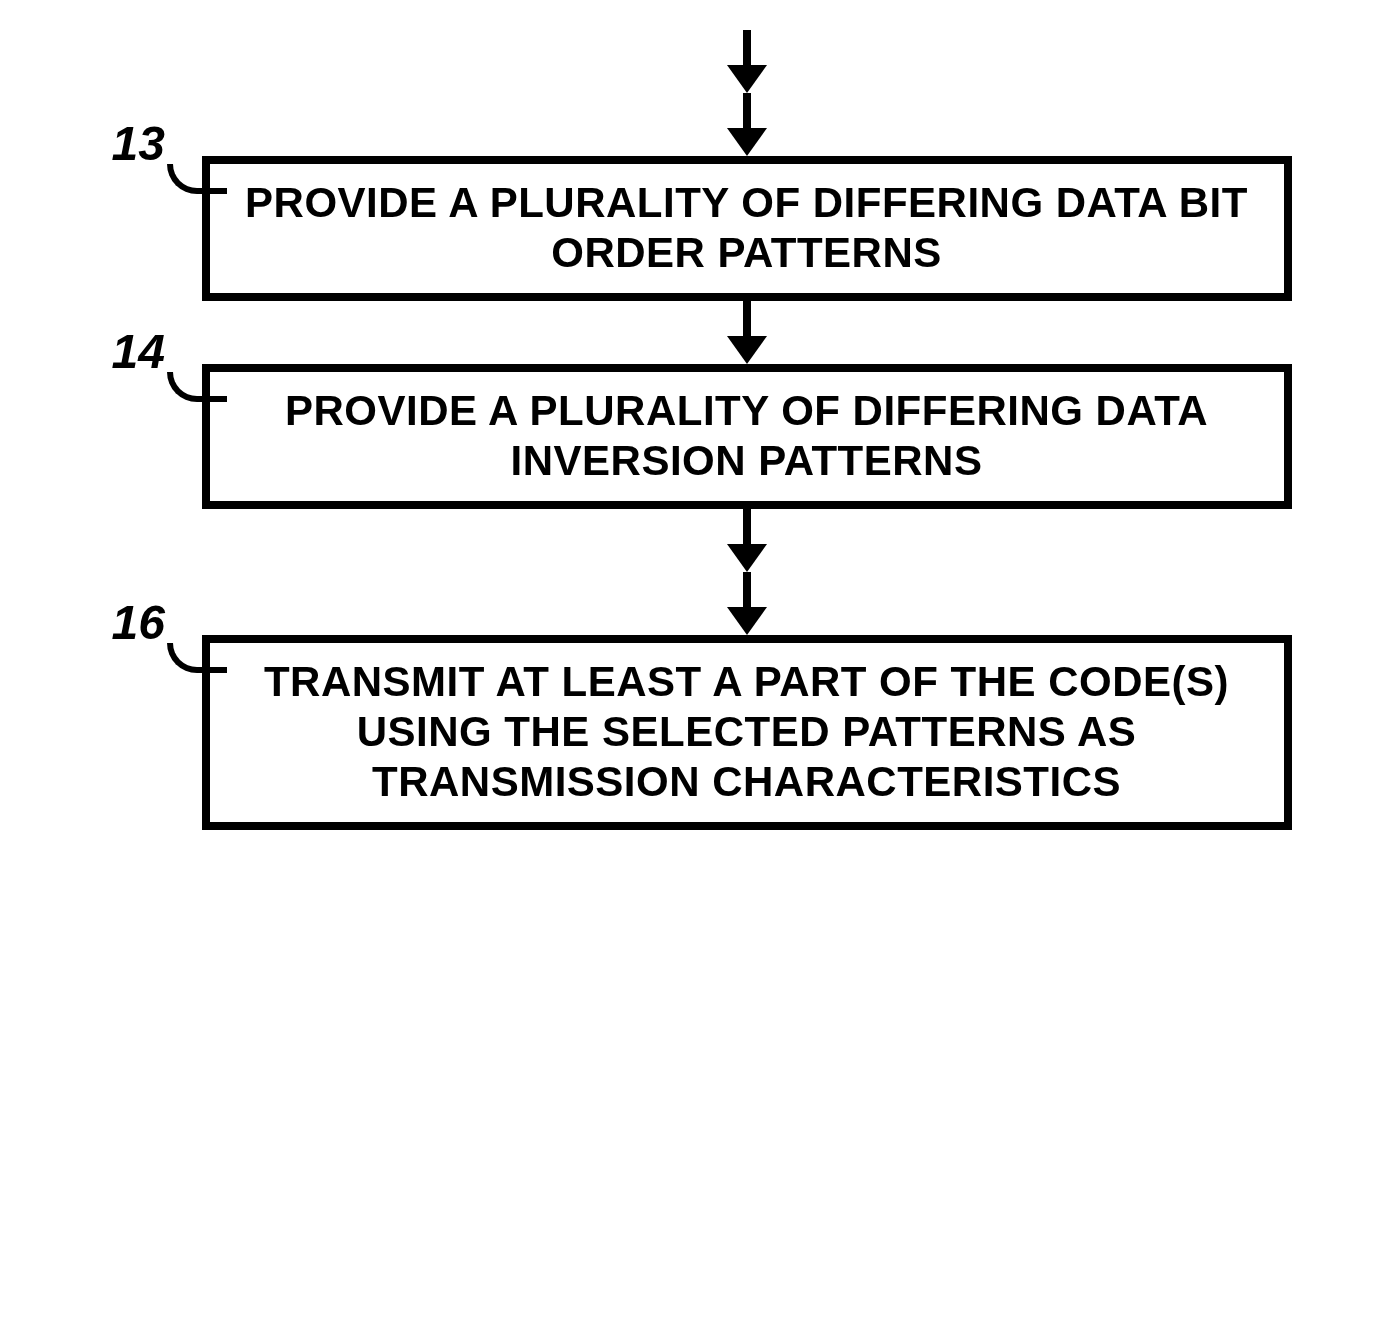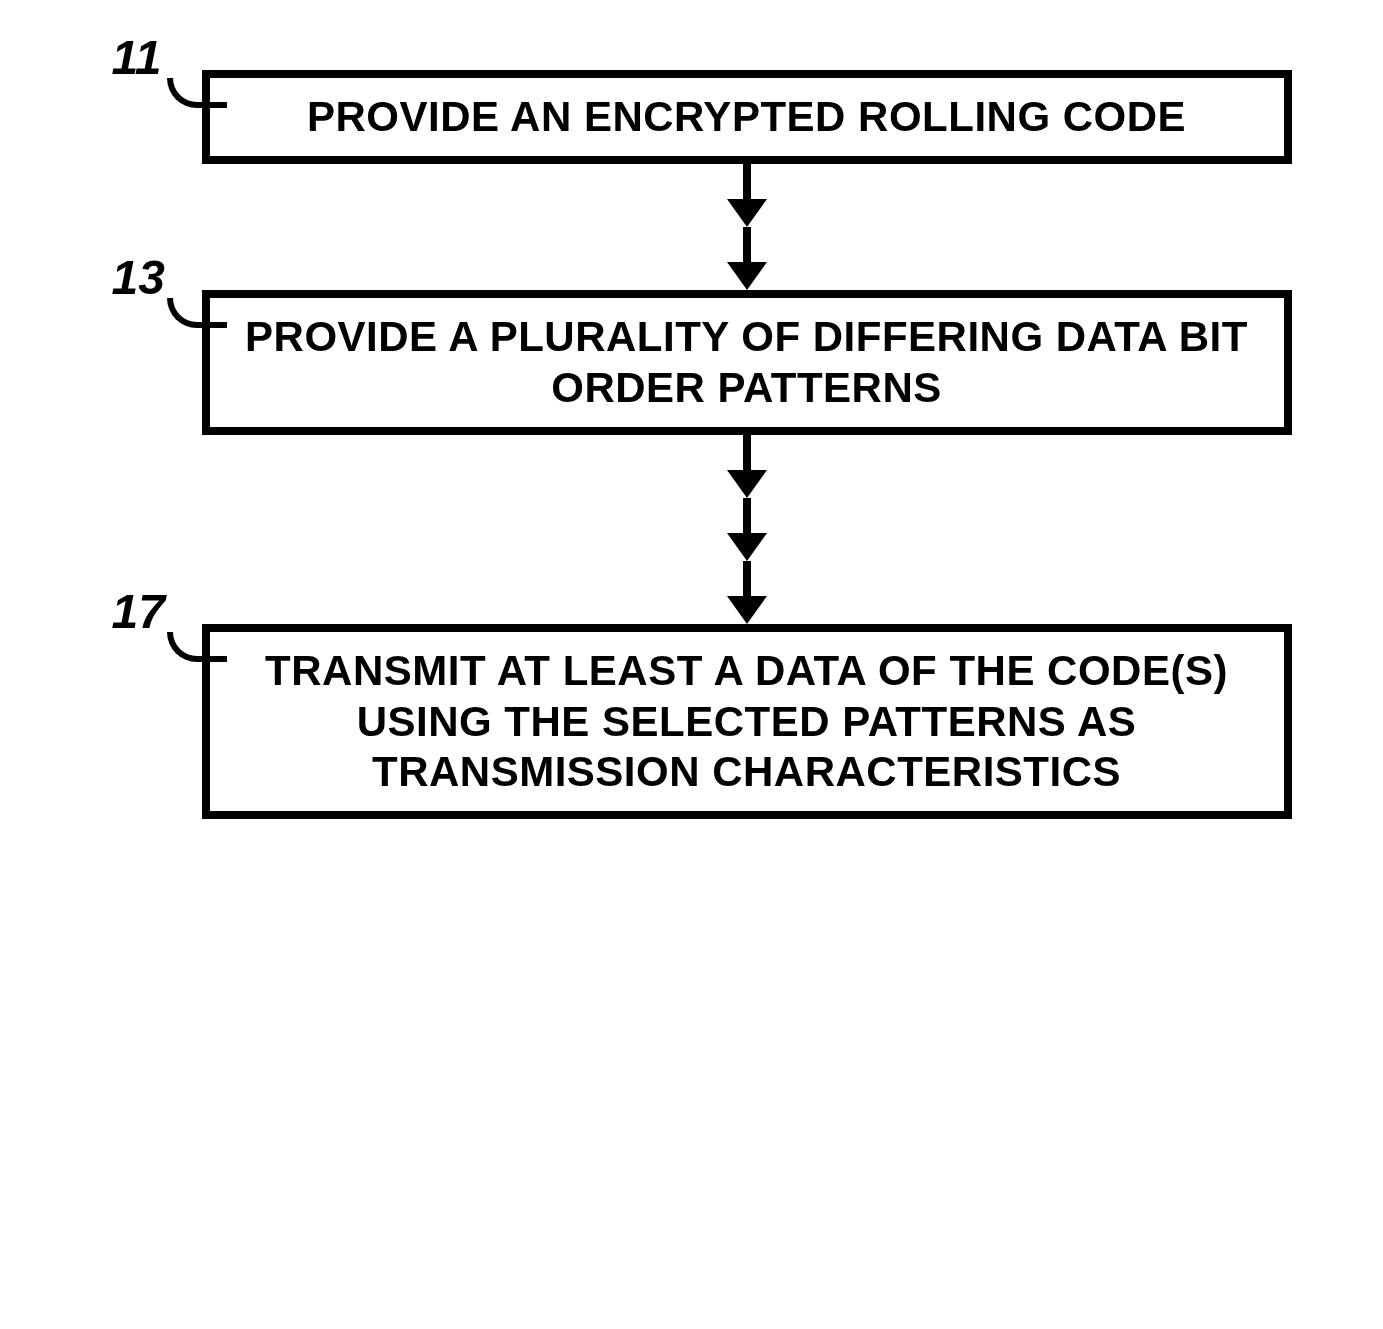--- a/index.html
+++ b/index.html
@@ -100,11 +100,6 @@
 
 <div class="flowchart">
 
-  <div class="step-container first-step">
-    <span class="step-label">11</span>
-    <div class="label-connector"></div>
-    <div class="step-box">PROVIDE AN ENCRYPTED ROLLING CODE</div>
-  </div>
 
   <div class="arrow">
     <div class="arrow-line"></div>

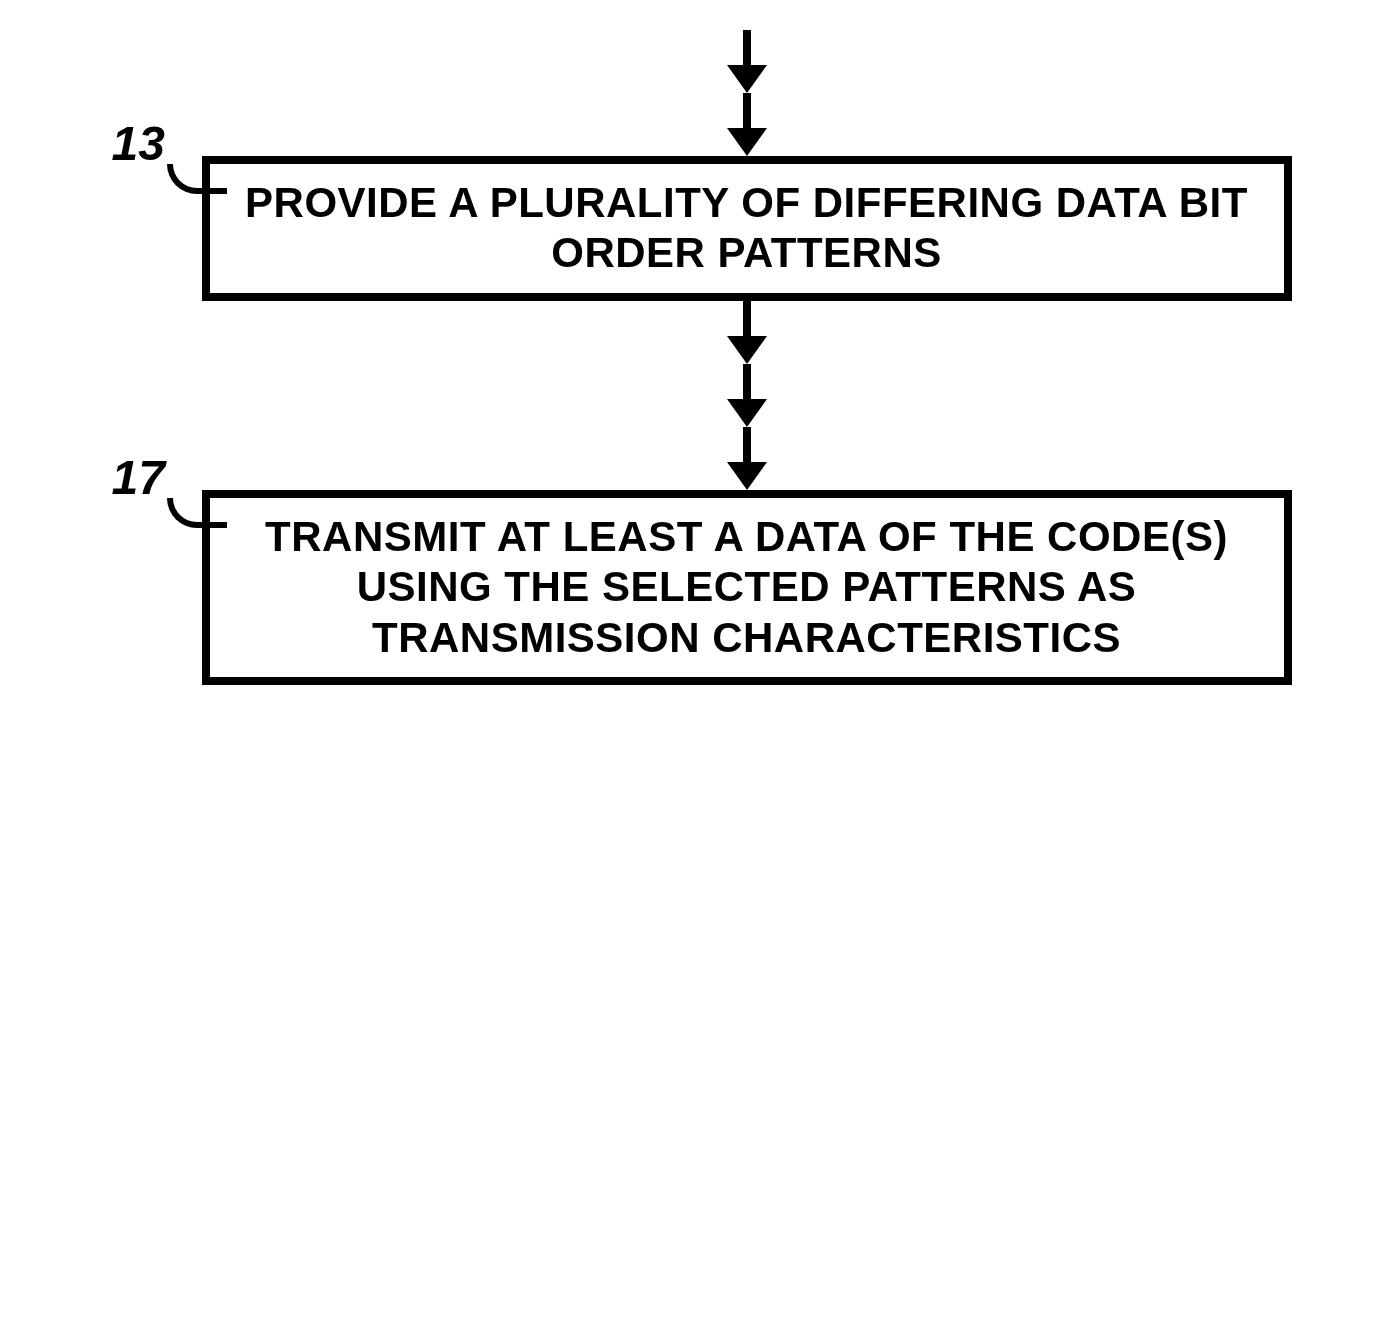--- a/index.html
+++ b/index.html
@@ -123,6 +123,11 @@
     <div class="arrow-head"></div>
   </div>
 
+  <div class="step-container">
+    <span class="step-label">14</span>
+    <div class="label-connector"></div>
+    <div class="step-box">PROVIDE A PLURALITY OF DIFFERING DATA INVERSION PATTERNS</div>
+  </div>
 
   <div class="arrow">
     <div class="arrow-line"></div>

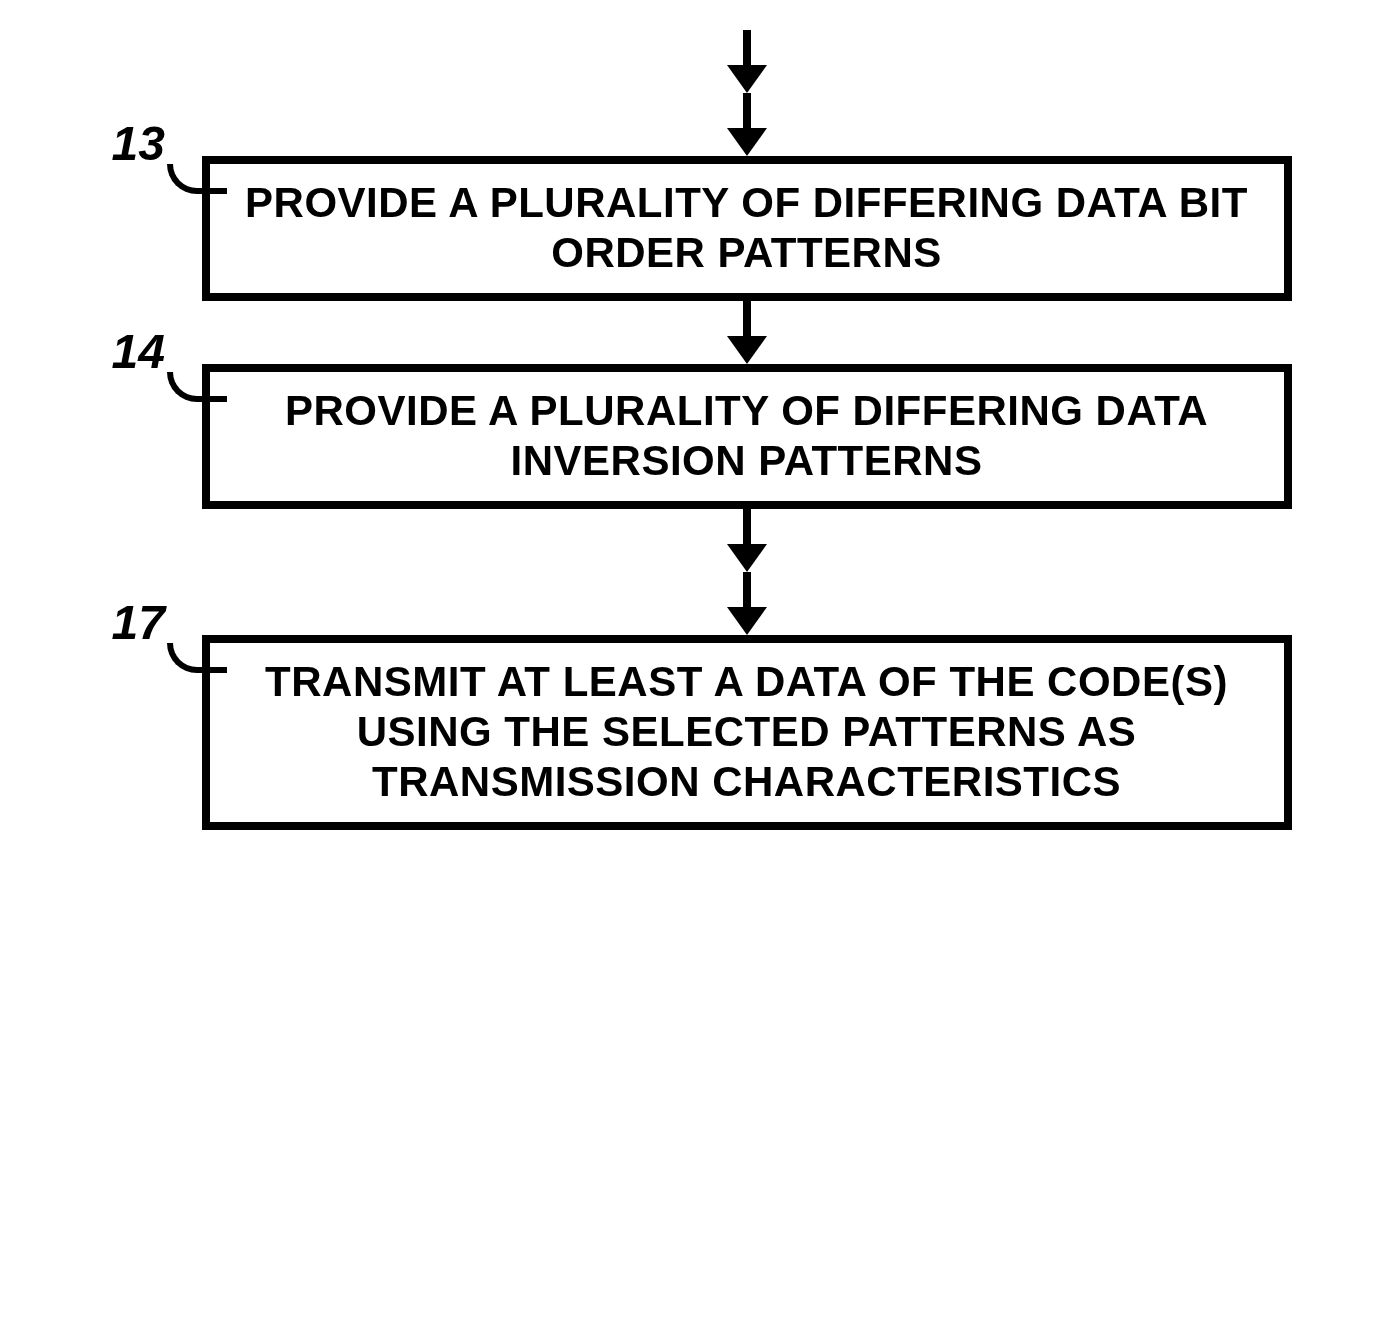--- a/index.html
+++ b/index.html
@@ -141,7 +141,7 @@
   </div>
 
   <div class="step-container">
-    <span class="step-label">17</span>
+    <span class="step-label">16</span>
     <div class="label-connector"></div>
     <div class="step-box">TRANSMIT AT LEAST A DATA OF THE CODE(S) USING THE SELECTED PATTERNS AS TRANSMISSION CHARACTERISTICS</div>
   </div>

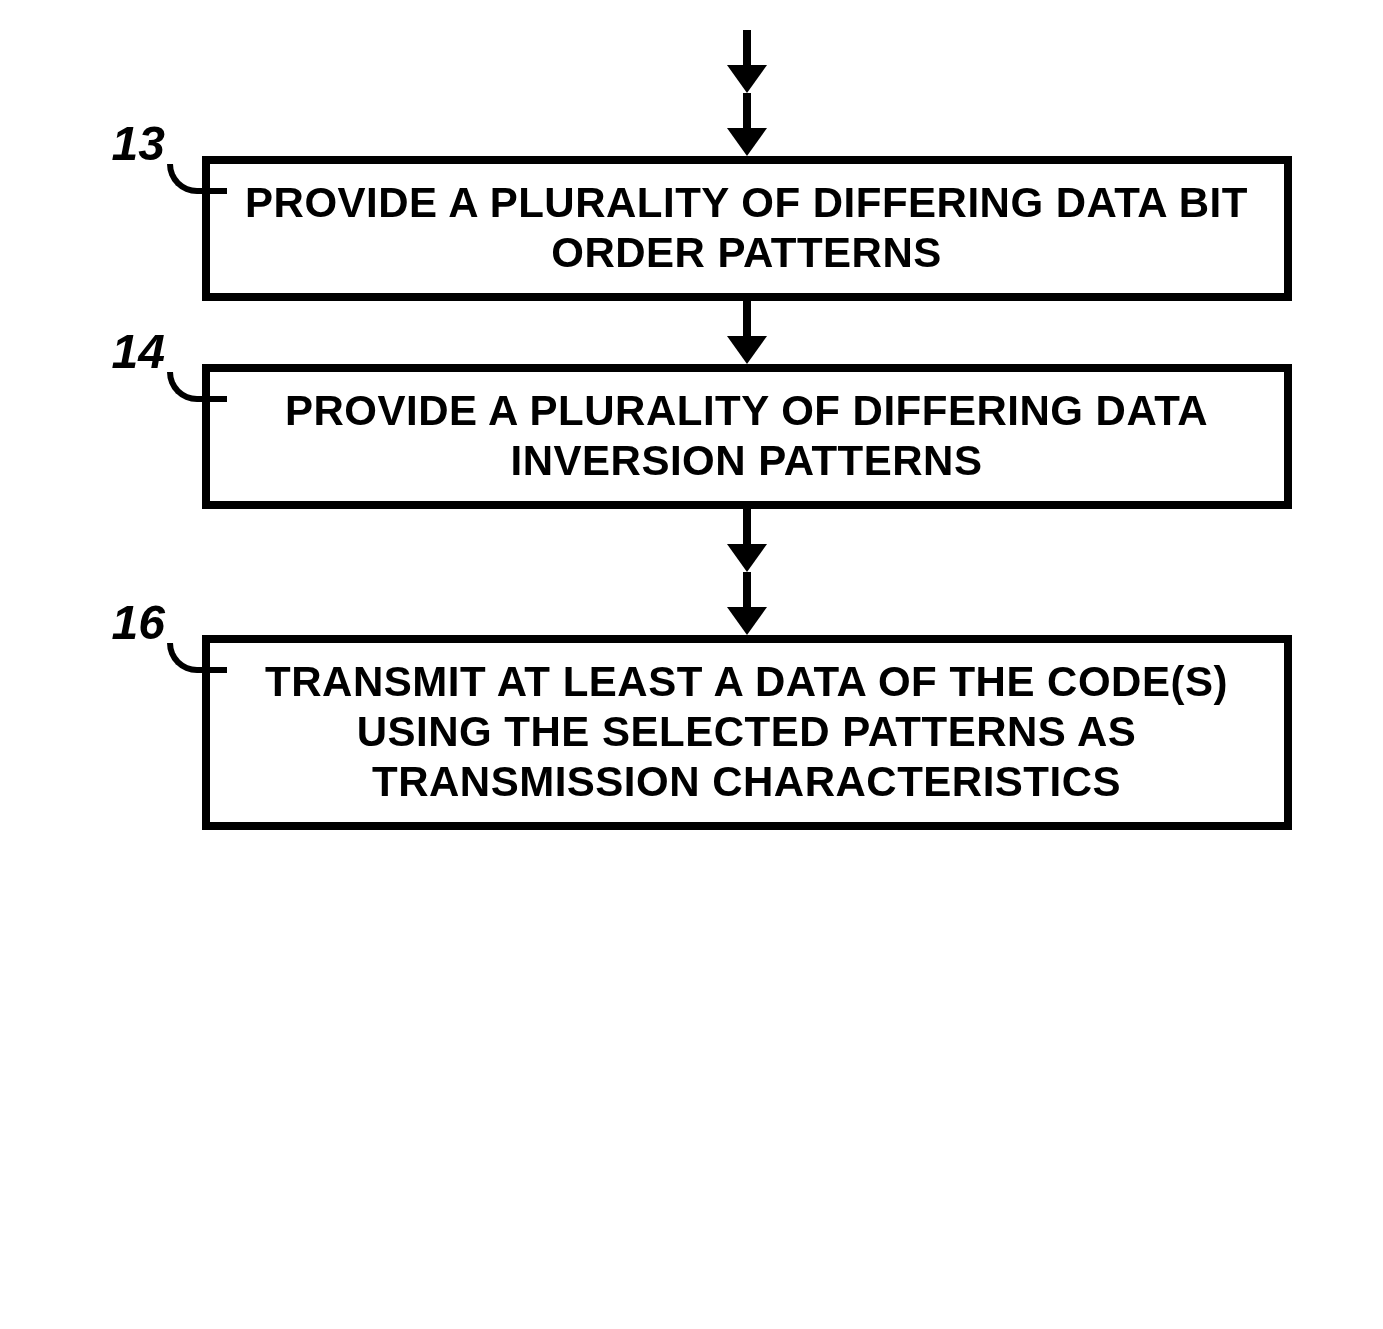--- a/index.html
+++ b/index.html
@@ -143,7 +143,7 @@
   <div class="step-container">
     <span class="step-label">16</span>
     <div class="label-connector"></div>
-    <div class="step-box">TRANSMIT AT LEAST A DATA OF THE CODE(S) USING THE SELECTED PATTERNS AS TRANSMISSION CHARACTERISTICS</div>
+    <div class="step-box">TRANSMIT AT LEAST A PART OF THE CODE(S) USING THE SELECTED PATTERNS AS TRANSMISSION CHARACTERISTICS</div>
   </div>
 
 </div>

